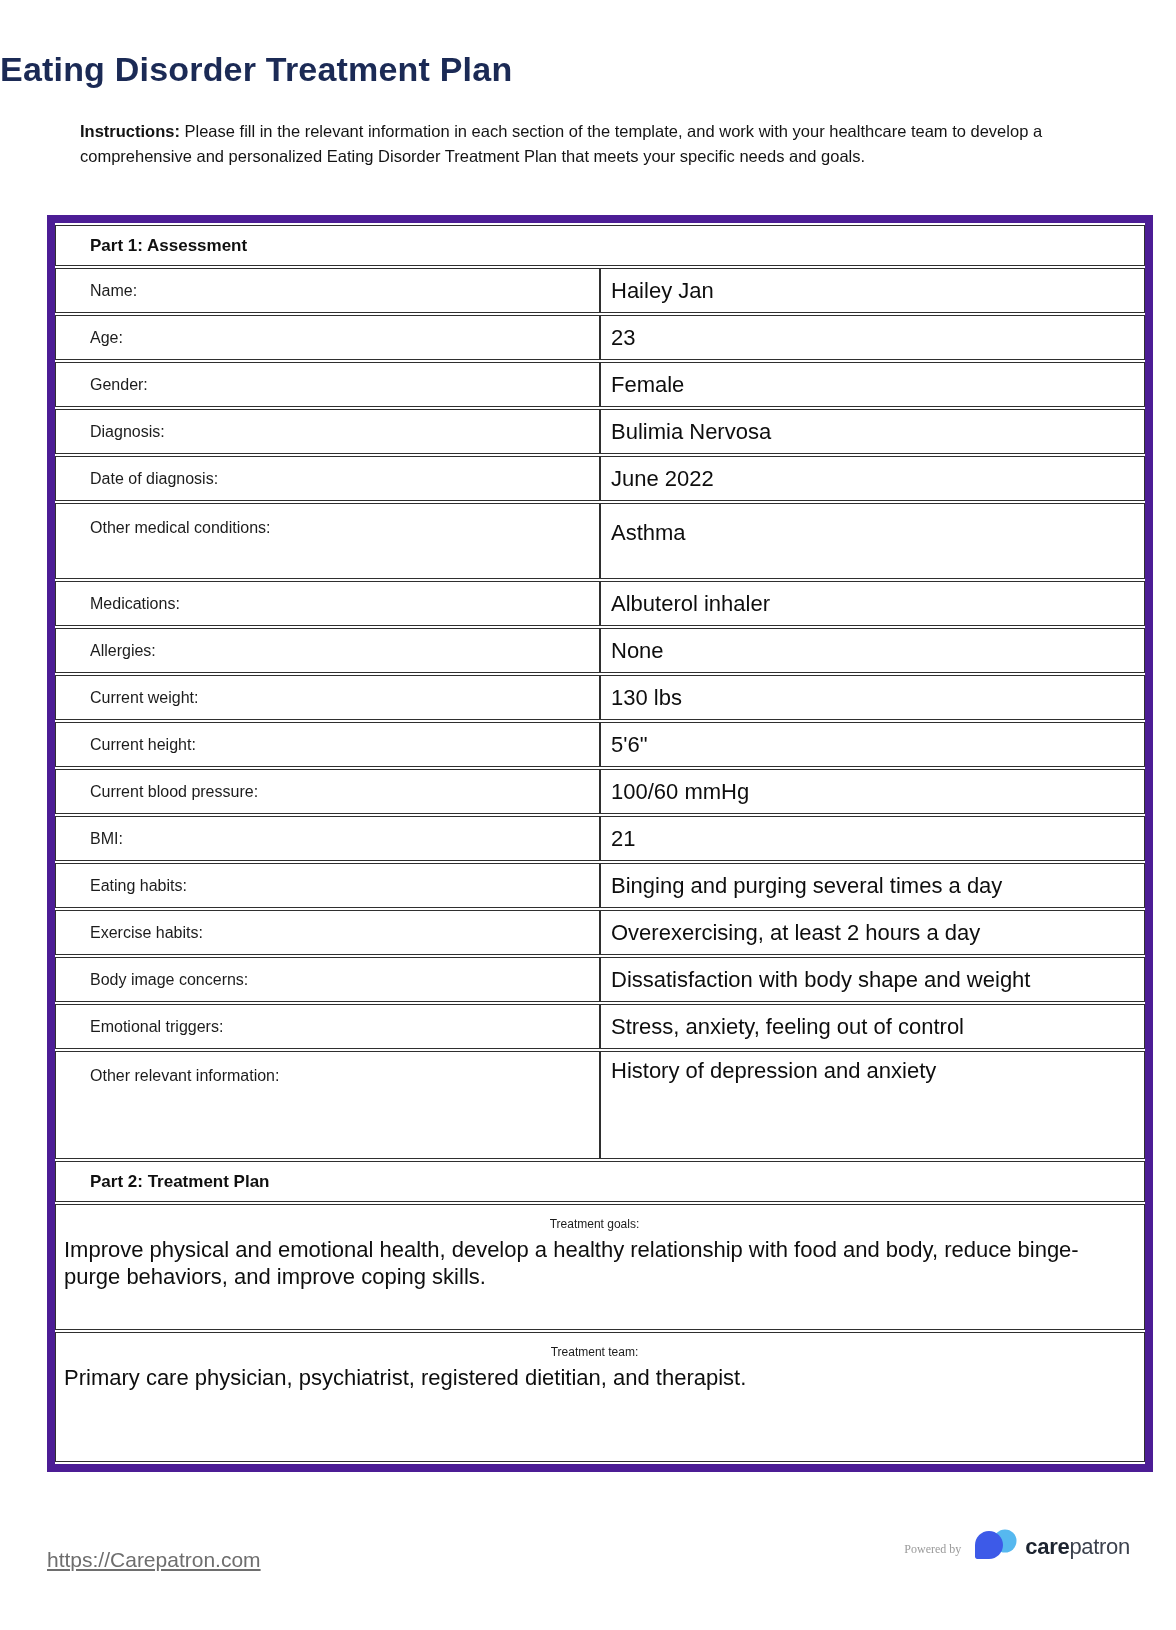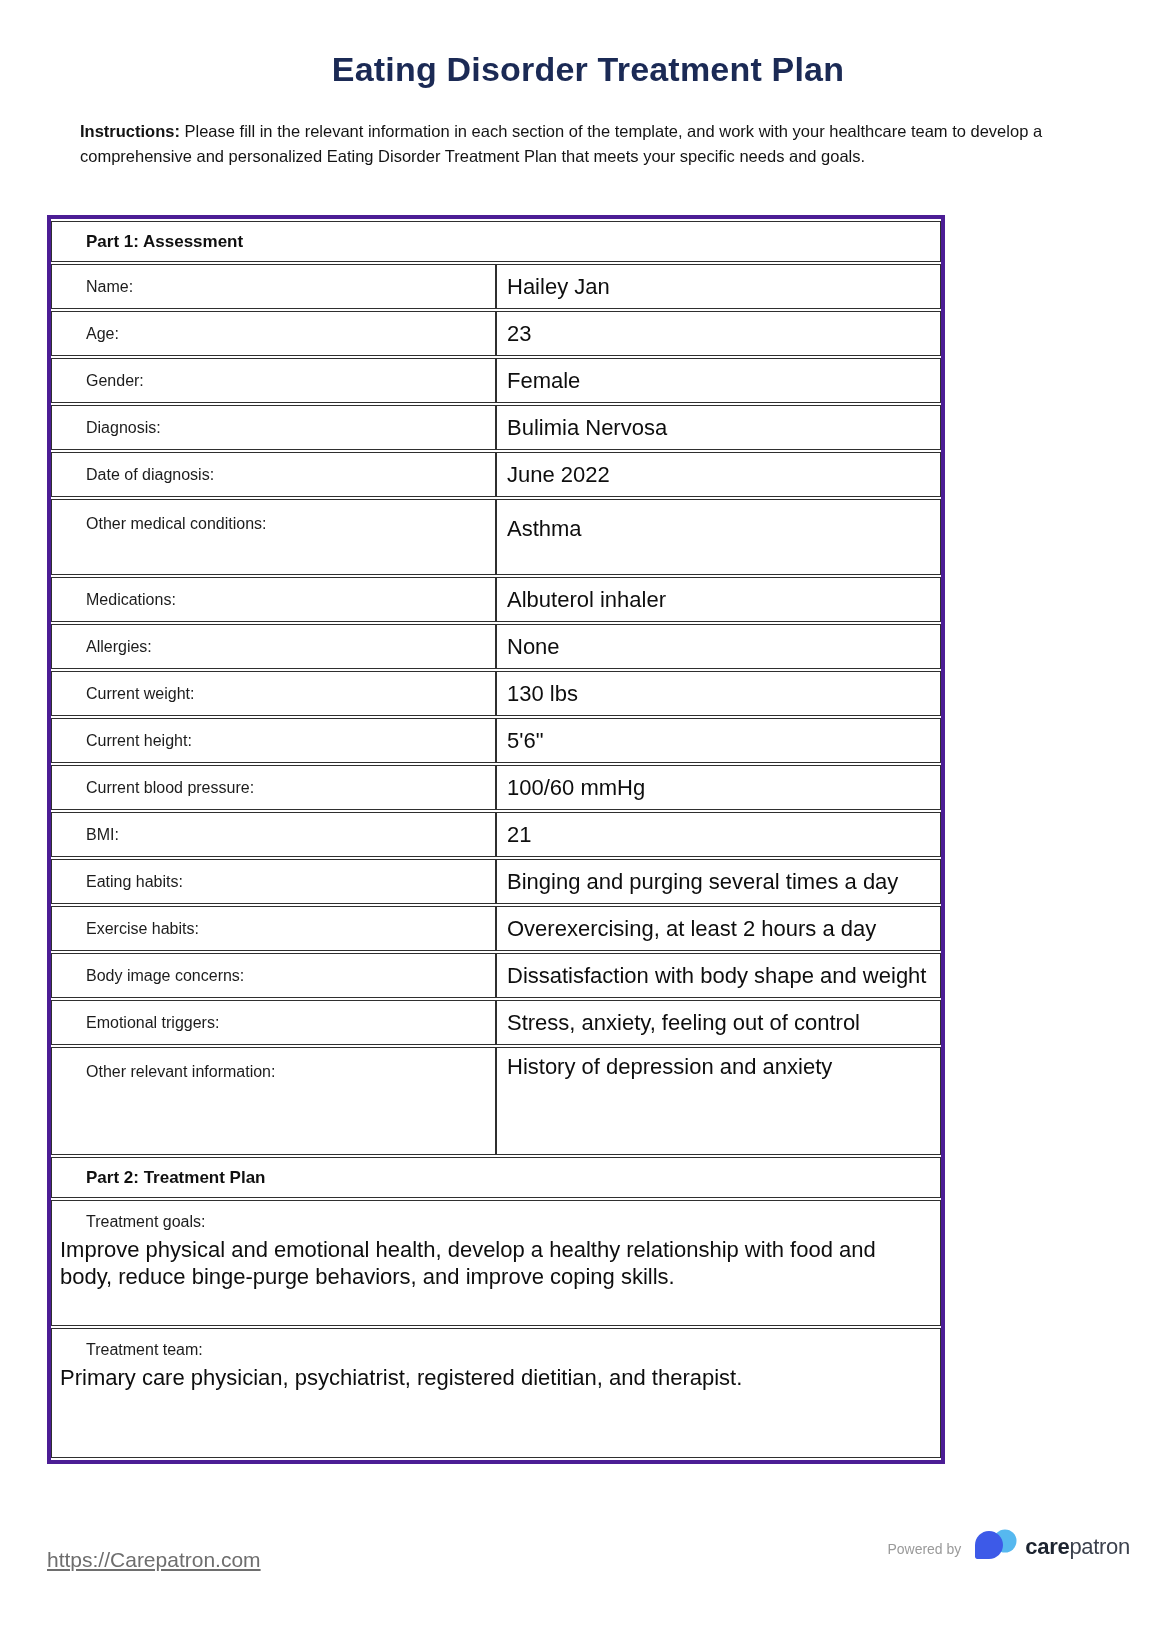--- a/index.html
+++ b/index.html
@@ -12,7 +12,6 @@
   }
   .page-title {
     margin: 50px 0 0 0;
-    text-align: center;
     font-size: 34px;
     font-weight: bold;
     color: #1b2a55;

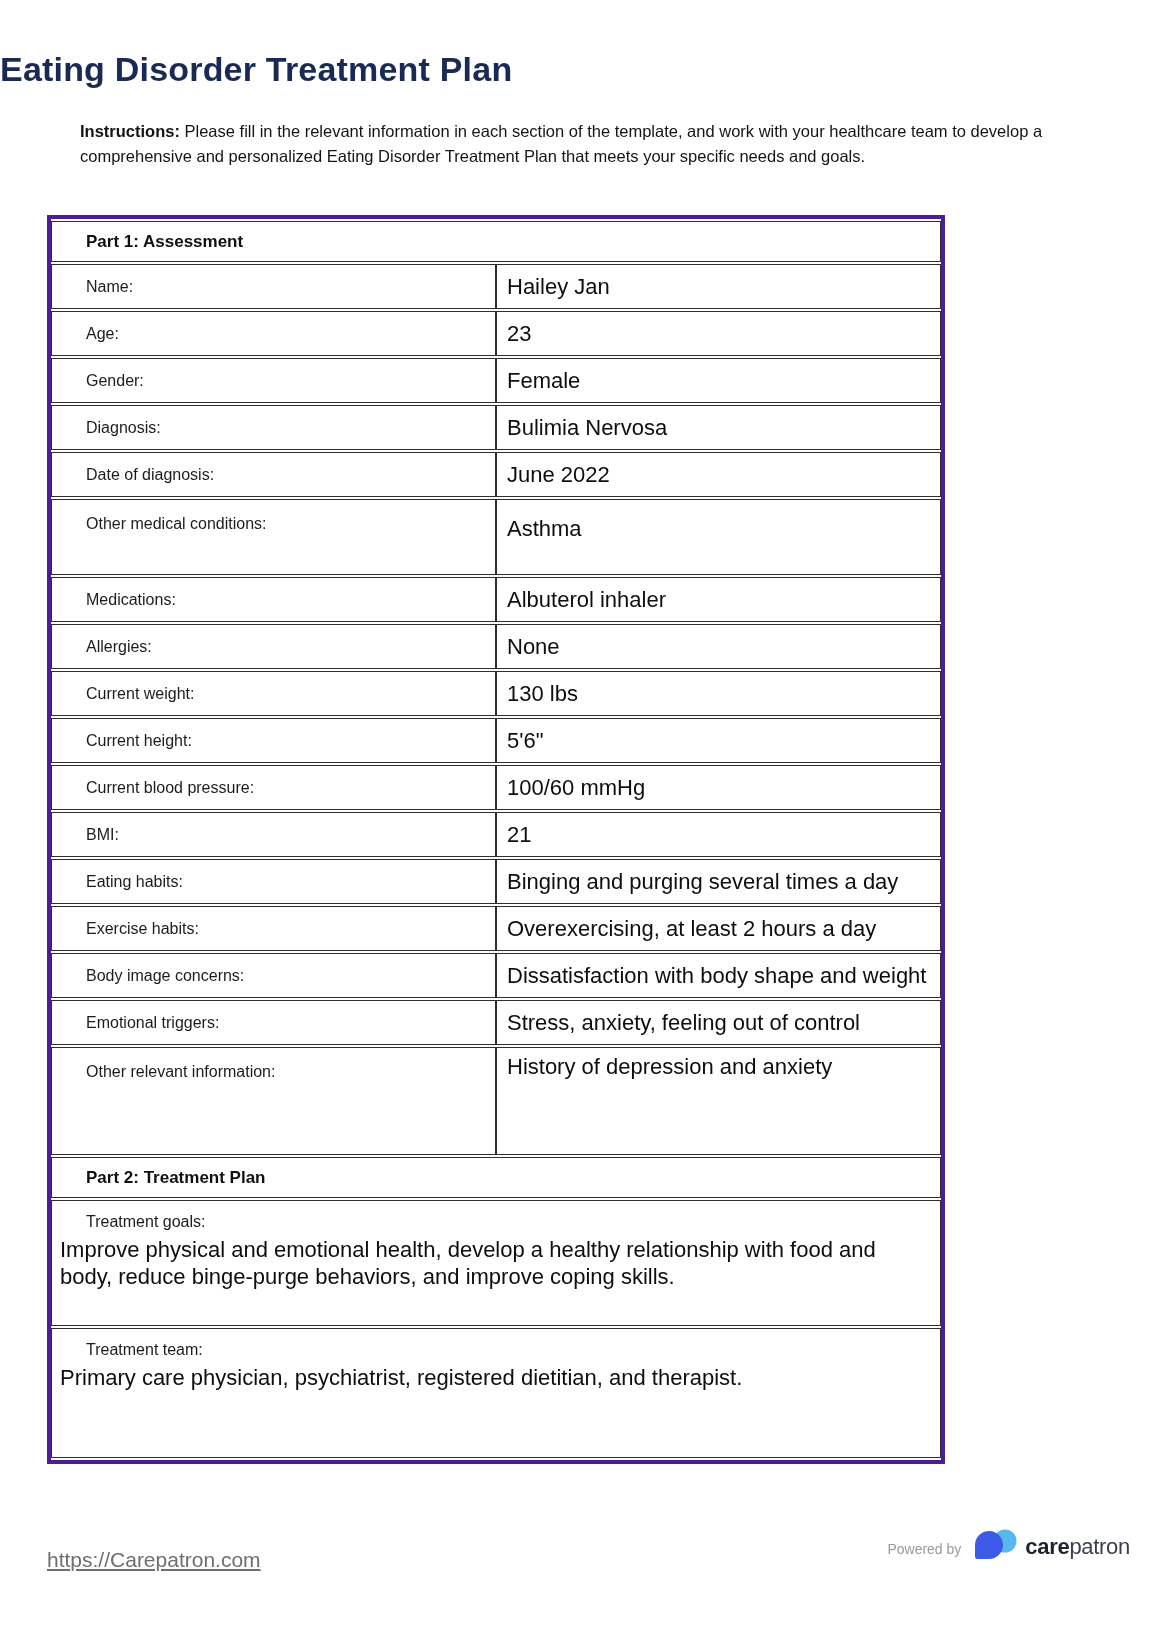--- a/index.html
+++ b/index.html
@@ -27,8 +27,8 @@
 
   table.form {
     margin: 46px 0 0 47px;
-    width: 898px;
-    border: 4px solid #4c1d95;
+    width: 1106px;
+    border: 8px solid #4c1d95;
     border-collapse: separate;
     border-spacing: 0 2px;
     table-layout: fixed;

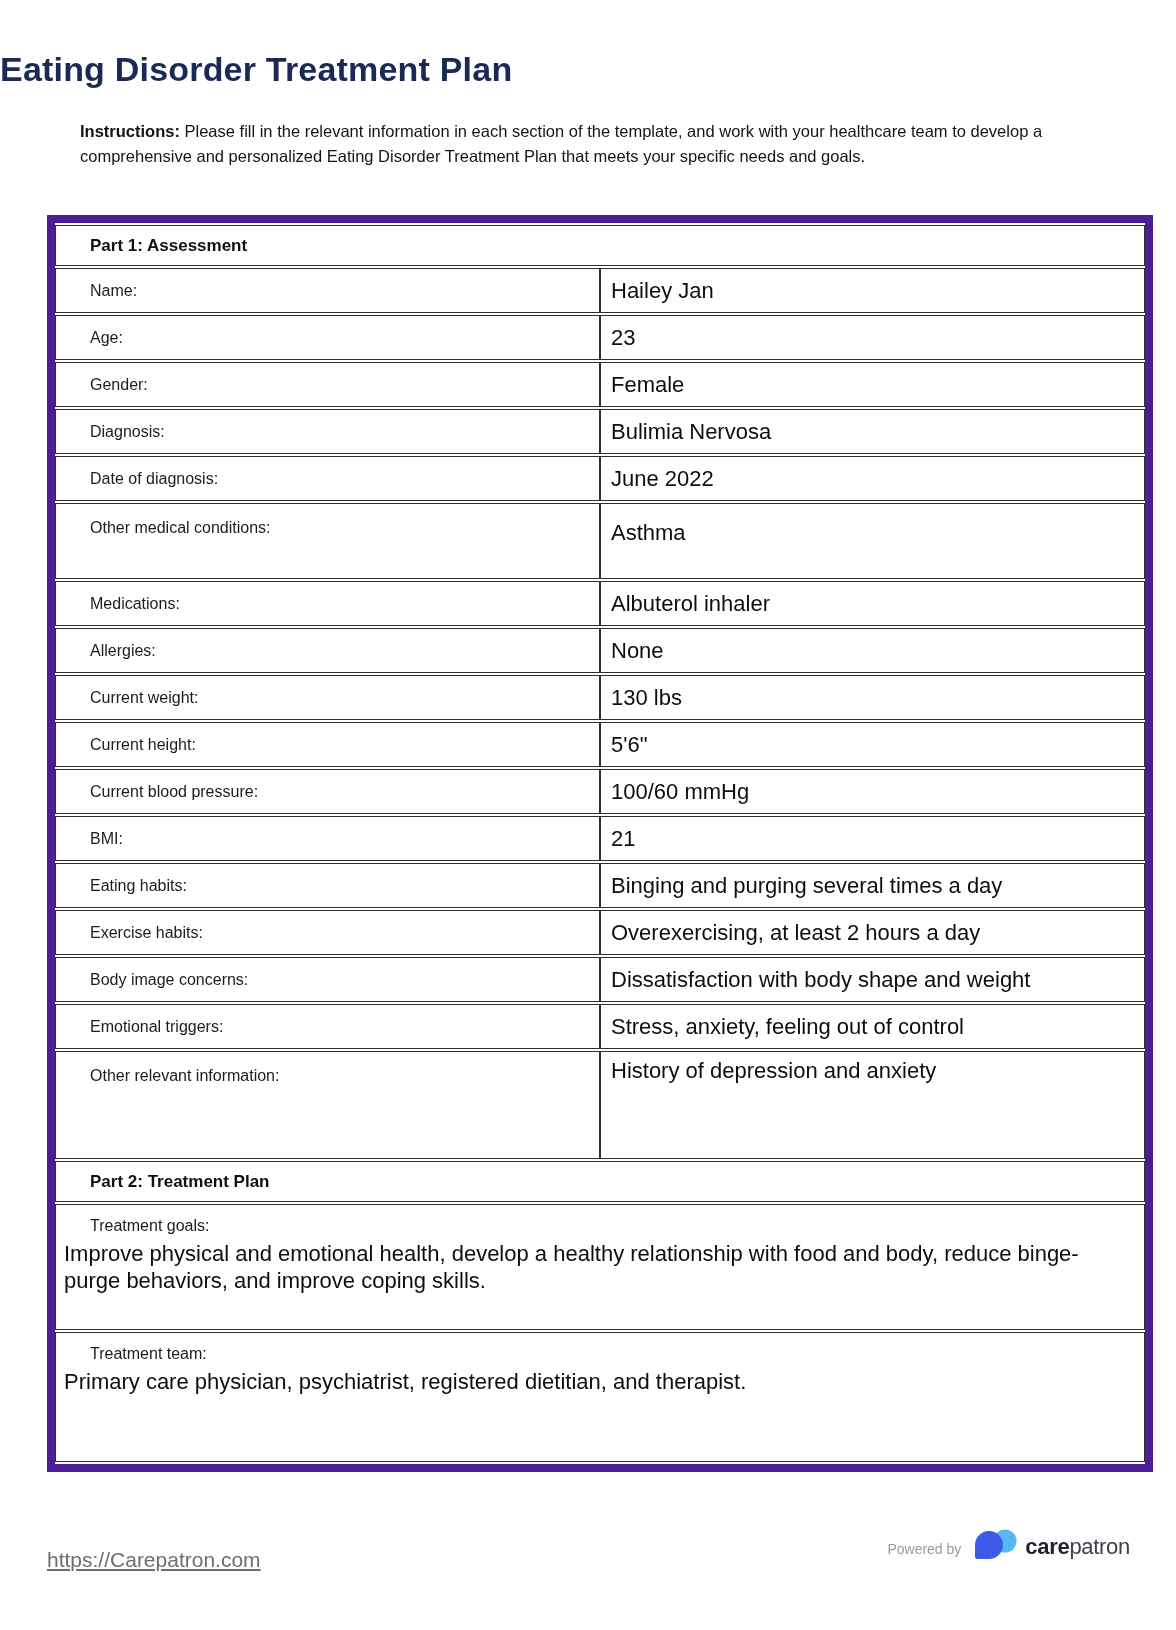--- a/index.html
+++ b/index.html
@@ -78,9 +78,10 @@
   tr.r-goals td { height: 126px; }
   tr.r-team td { height: 130px; }
   .sec-label {
-    font-size: 16px;
+    font-size: 12px;
     color: #1c1c1c;
     padding-left: 26px;
+    text-align: center;
   }
   .sec-text {
     margin-top: 5px;

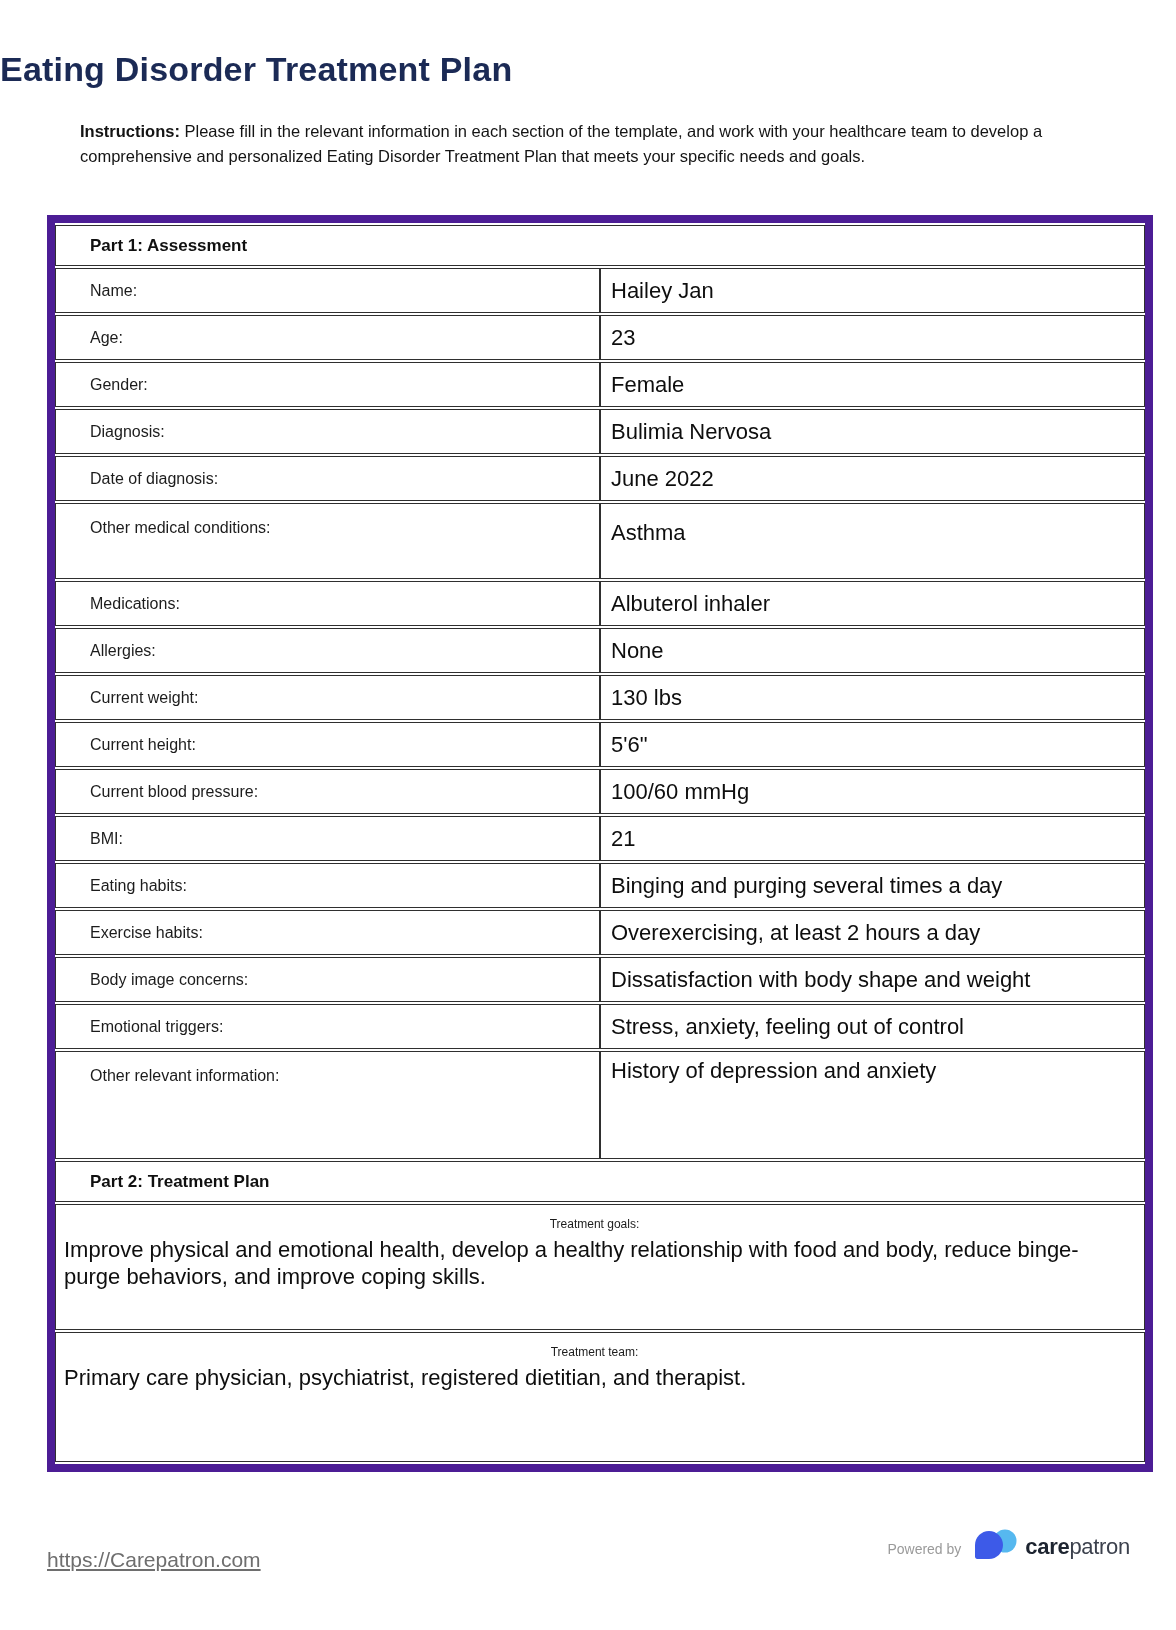--- a/index.html
+++ b/index.html
@@ -106,10 +106,11 @@
     align-items: center;
   }
   .powered-by {
-    font-size: 14px;
+    font-size: 12px;
     color: #9a9a9a;
     margin-right: 12px;
     margin-top: 4px;
+    font-family: Liberation Serif, serif;
   }
   .logo-mark { margin-right: 6px; display: block; }
   .brand-text { font-size: 22px; letter-spacing: -0.3px; }

